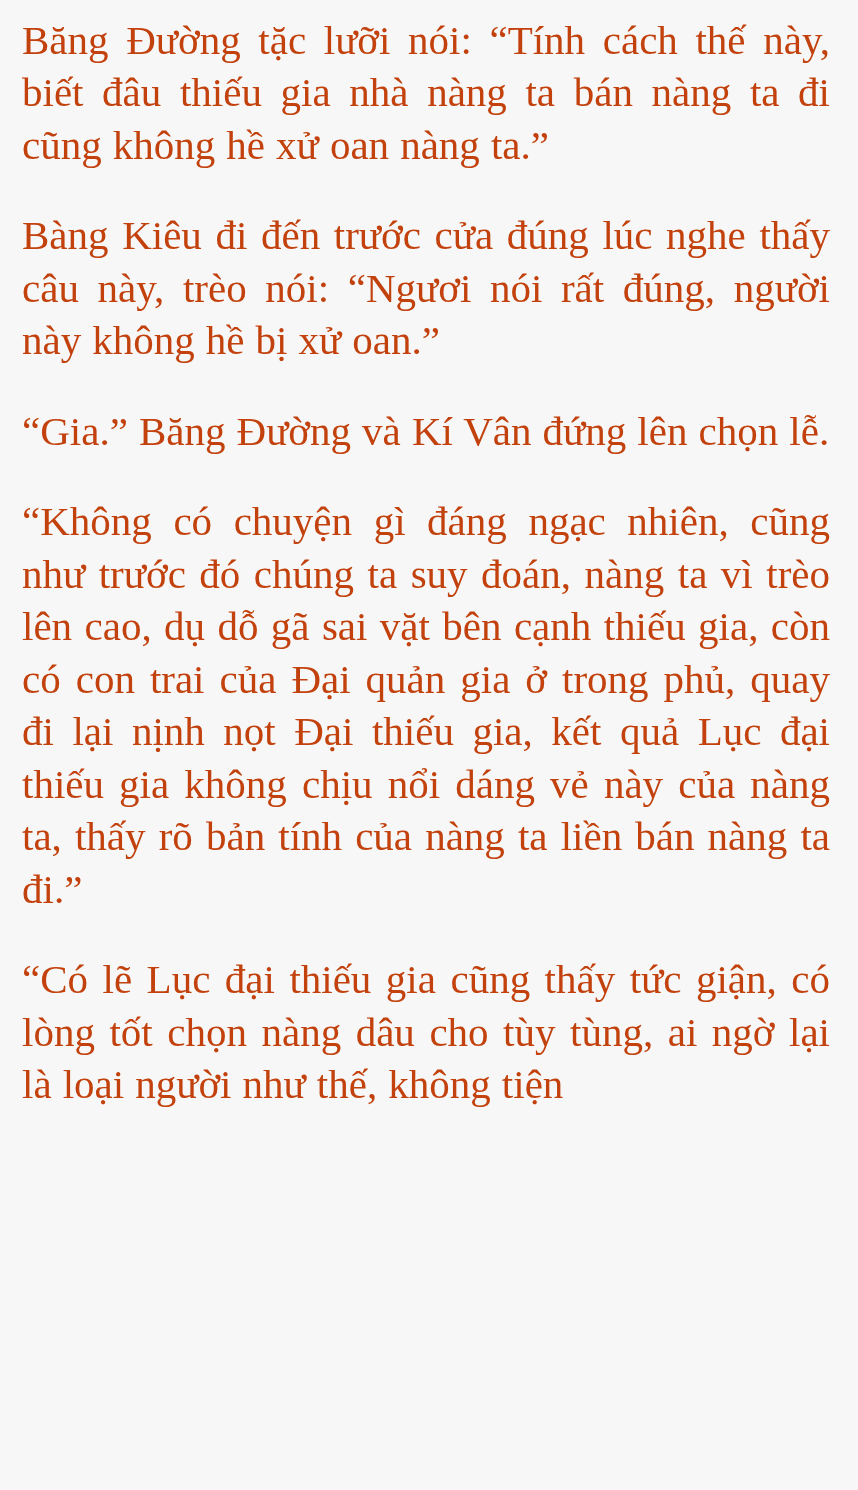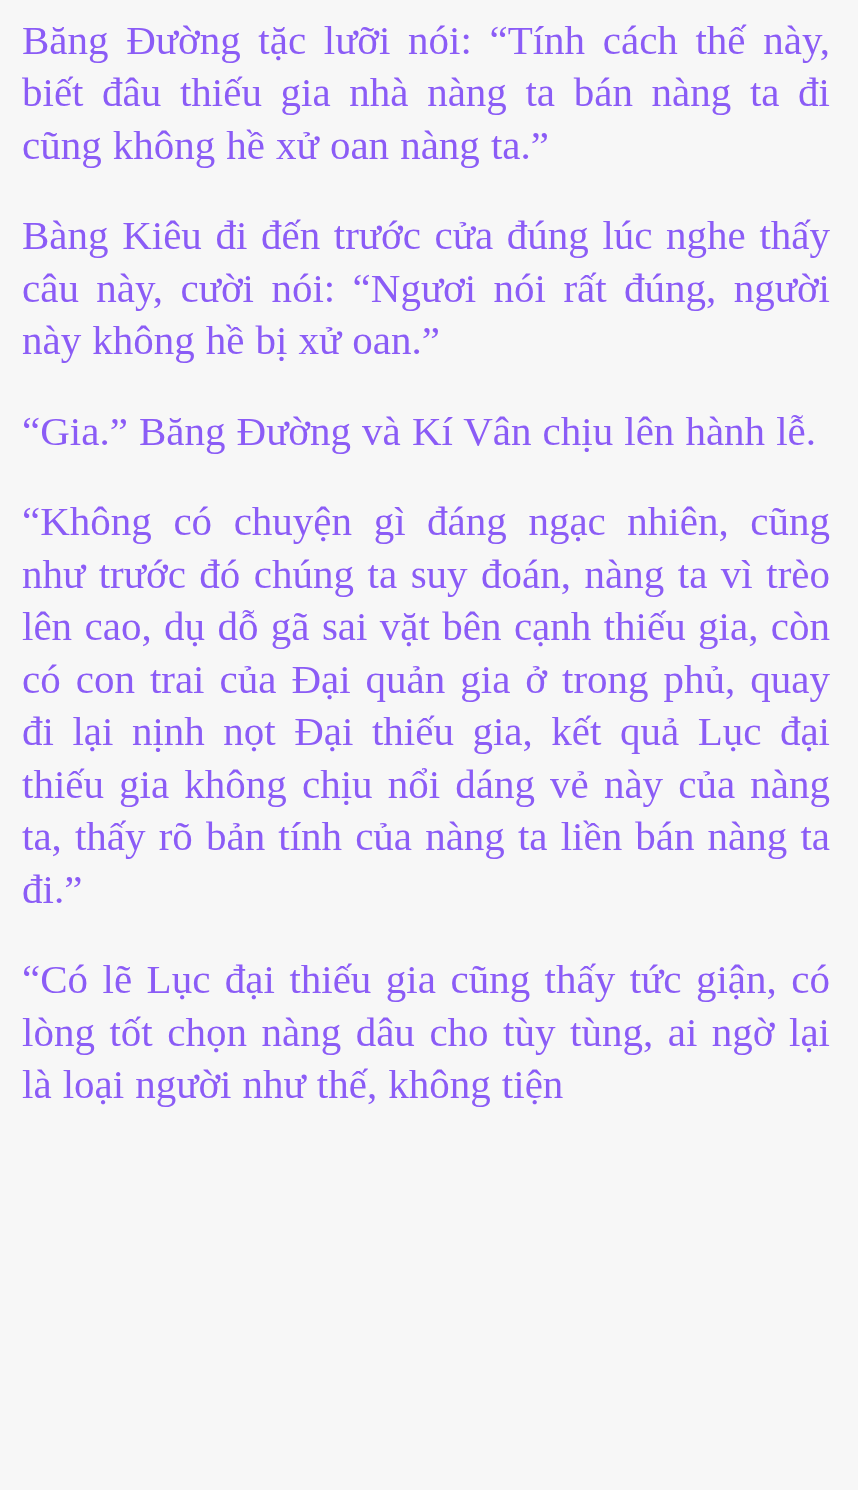--- a/index.html
+++ b/index.html
@@ -28,7 +28,7 @@
     text-justify: inter-word;
     letter-spacing: 0px;
     word-spacing: 0.02em;
-    color: #8b5cf6;
+    color: #c2410c;
   }
   .para:last-child {
     margin-bottom: 0;

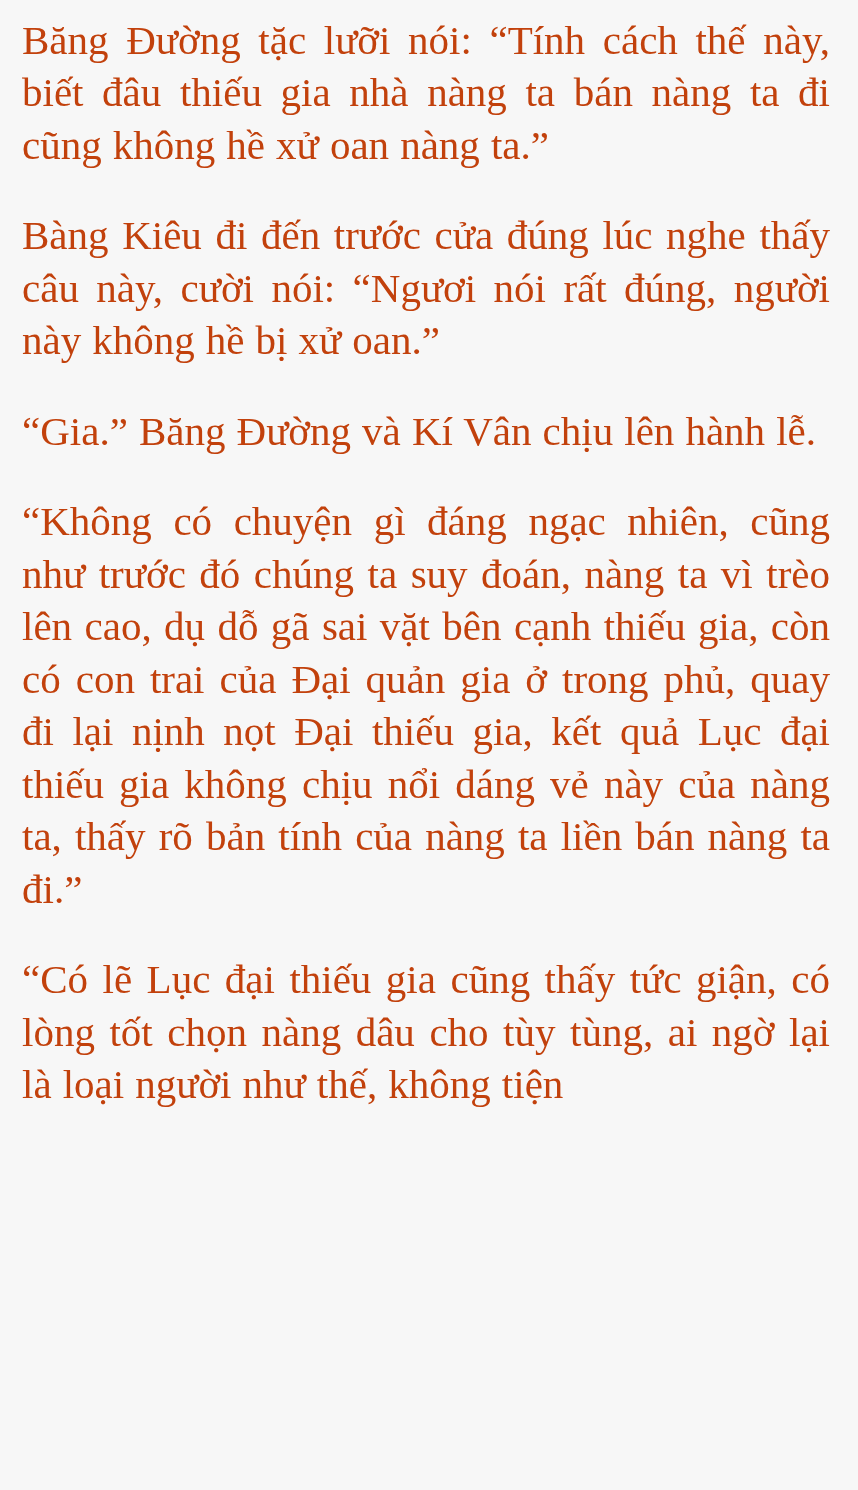--- a/index.html
+++ b/index.html
@@ -39,7 +39,7 @@
 
 <div class="reader">
   <p class="para">Băng Đường tặc lưỡi nói: “Tính cách thế này, biết đâu thiếu gia nhà nàng ta bán nàng ta đi cũng không hề xử oan nàng ta.”</p>
-  <p class="para">Bàng Kiêu đi đến trước cửa đúng lúc nghe thấy câu này, cười nói: “Ngươi nói rất đúng, người này không hề bị xử oan.”</p>
+  <p class="para">Bàng Kiêu đi đến trước cửa đúng lúc nghe thấy câu này, trèo nói: “Ngươi nói rất đúng, người này không hề bị xử oan.”</p>
   <p class="para">“Gia.” Băng Đường và Kí Vân chịu lên hành lễ.</p>
   <p class="para">“Không có chuyện gì đáng ngạc nhiên, cũng như trước đó chúng ta suy đoán, nàng ta vì trèo lên cao, dụ dỗ gã sai vặt bên cạnh thiếu gia, còn có con trai của Đại quản gia ở trong phủ, quay đi lại nịnh nọt Đại thiếu gia, kết quả Lục đại thiếu gia không chịu nổi dáng vẻ này của nàng ta, thấy rõ bản tính của nàng ta liền bán nàng ta đi.”</p>
   <p class="para">“Có lẽ Lục đại thiếu gia cũng thấy tức giận, có lòng tốt chọn nàng dâu cho tùy tùng, ai ngờ lại là loại người như thế, không tiện</p>

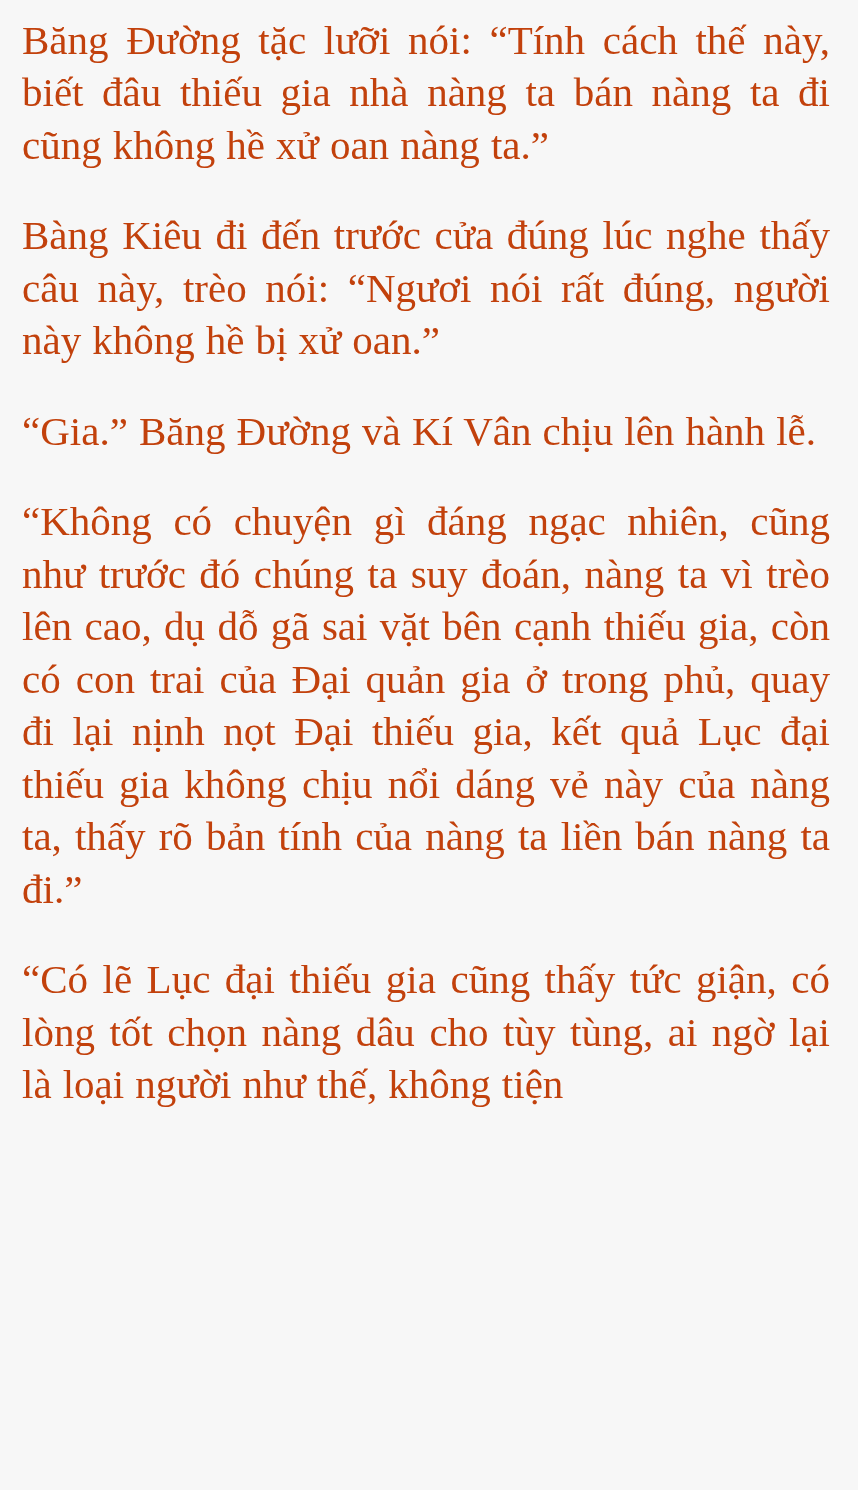--- a/index.html
+++ b/index.html
@@ -40,7 +40,7 @@
 <div class="reader">
   <p class="para">Băng Đường tặc lưỡi nói: “Tính cách thế này, biết đâu thiếu gia nhà nàng ta bán nàng ta đi cũng không hề xử oan nàng ta.”</p>
   <p class="para">Bàng Kiêu đi đến trước cửa đúng lúc nghe thấy câu này, trèo nói: “Ngươi nói rất đúng, người này không hề bị xử oan.”</p>
-  <p class="para">“Gia.” Băng Đường và Kí Vân chịu lên hành lễ.</p>
+  <p class="para">“Gia.” Băng Đường và Kí Vân đứng lên chọn lễ.</p>
   <p class="para">“Không có chuyện gì đáng ngạc nhiên, cũng như trước đó chúng ta suy đoán, nàng ta vì trèo lên cao, dụ dỗ gã sai vặt bên cạnh thiếu gia, còn có con trai của Đại quản gia ở trong phủ, quay đi lại nịnh nọt Đại thiếu gia, kết quả Lục đại thiếu gia không chịu nổi dáng vẻ này của nàng ta, thấy rõ bản tính của nàng ta liền bán nàng ta đi.”</p>
   <p class="para">“Có lẽ Lục đại thiếu gia cũng thấy tức giận, có lòng tốt chọn nàng dâu cho tùy tùng, ai ngờ lại là loại người như thế, không tiện</p>
 </div>

